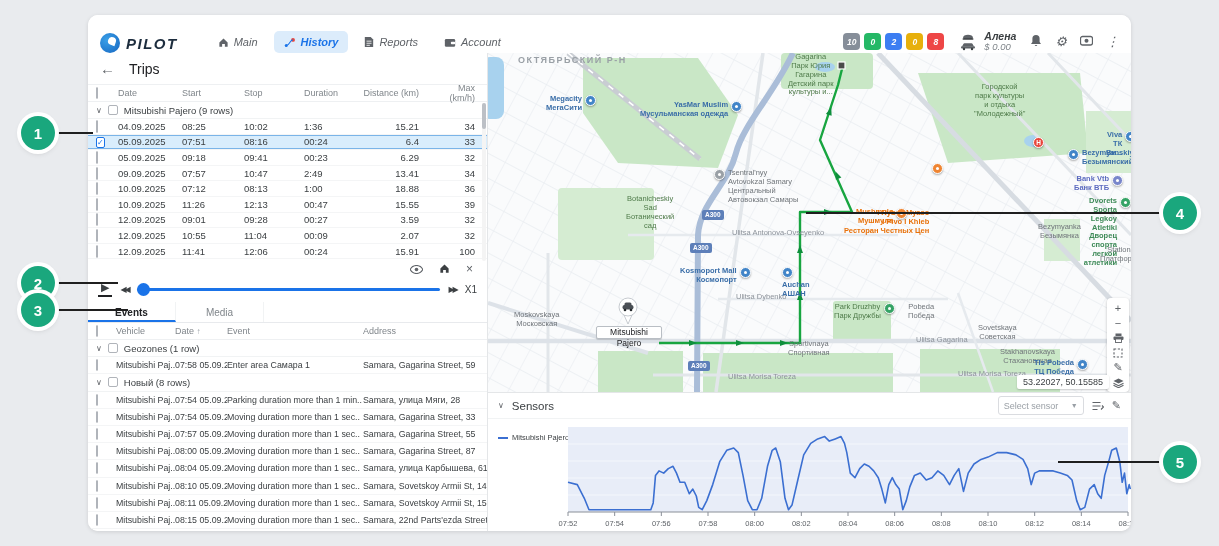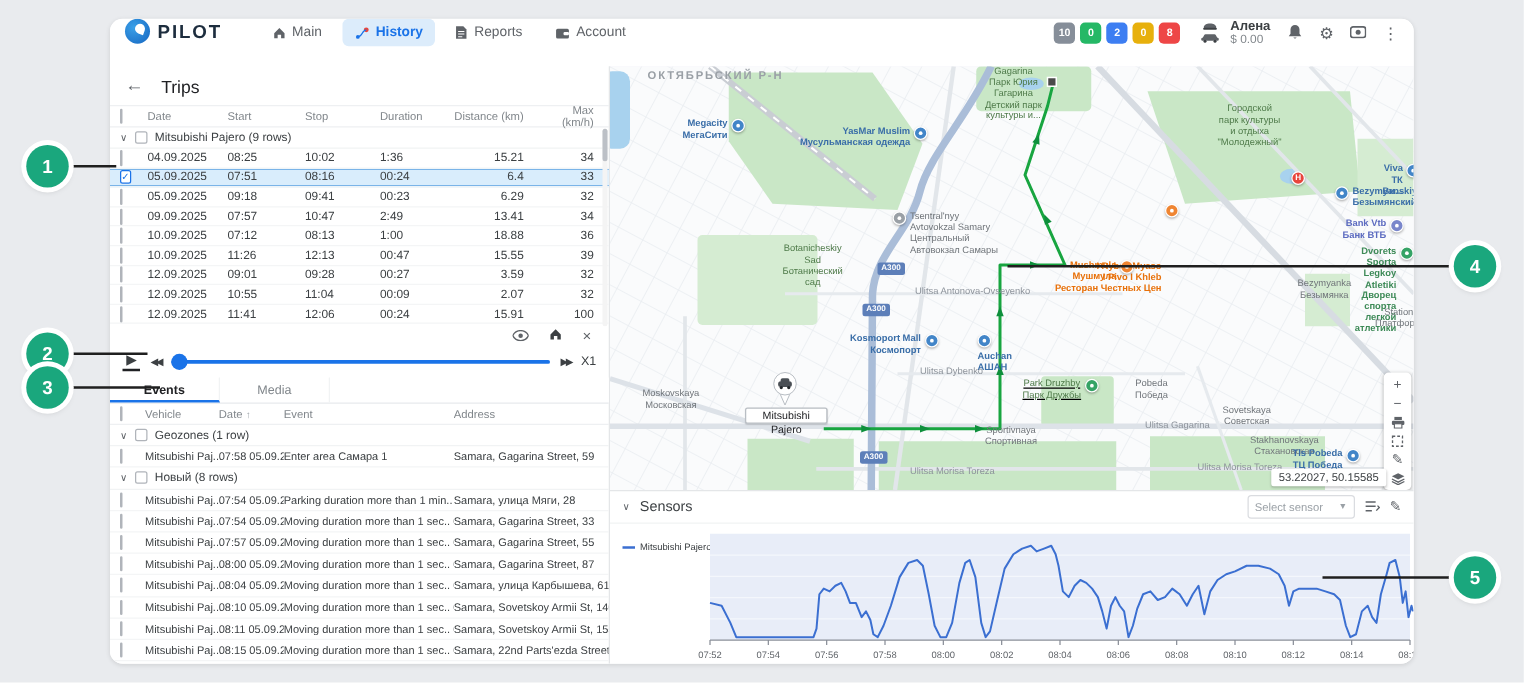--- a/index.html
+++ b/index.html
@@ -8,7 +8,7 @@
   .app { position:absolute; left:88px; top:15px; width:1043px; height:516px; background:#fff; border-radius:10px; box-shadow:0 1px 4px rgba(0,0,0,.12); overflow:hidden; }
 
   
-  .hdr { position:absolute; left:0; top:0; right:0; height:38px; display:flex; align-items:flex-start; padding:0 12px; background:#fff; }
+  .hdr { position:absolute; left:0; top:0; right:0; height:38px; display:flex; align-items:flex-end; padding:0 12px; background:#fff;font-style:italic; }
   .brand { display:flex; align-items:center; gap:6px; margin-right:30px; }
   .brand-circle { width:20px; height:20px; border-radius:50%; background:radial-gradient(circle at 35% 35%, #3aa0e8, #1565c0); position:relative; }
   .brand-circle:after { content:""; position:absolute; left:8px; top:4px; width:8px; height:8px; background:#fff; border-radius:50% 50% 0 50%; transform:rotate(20deg); }

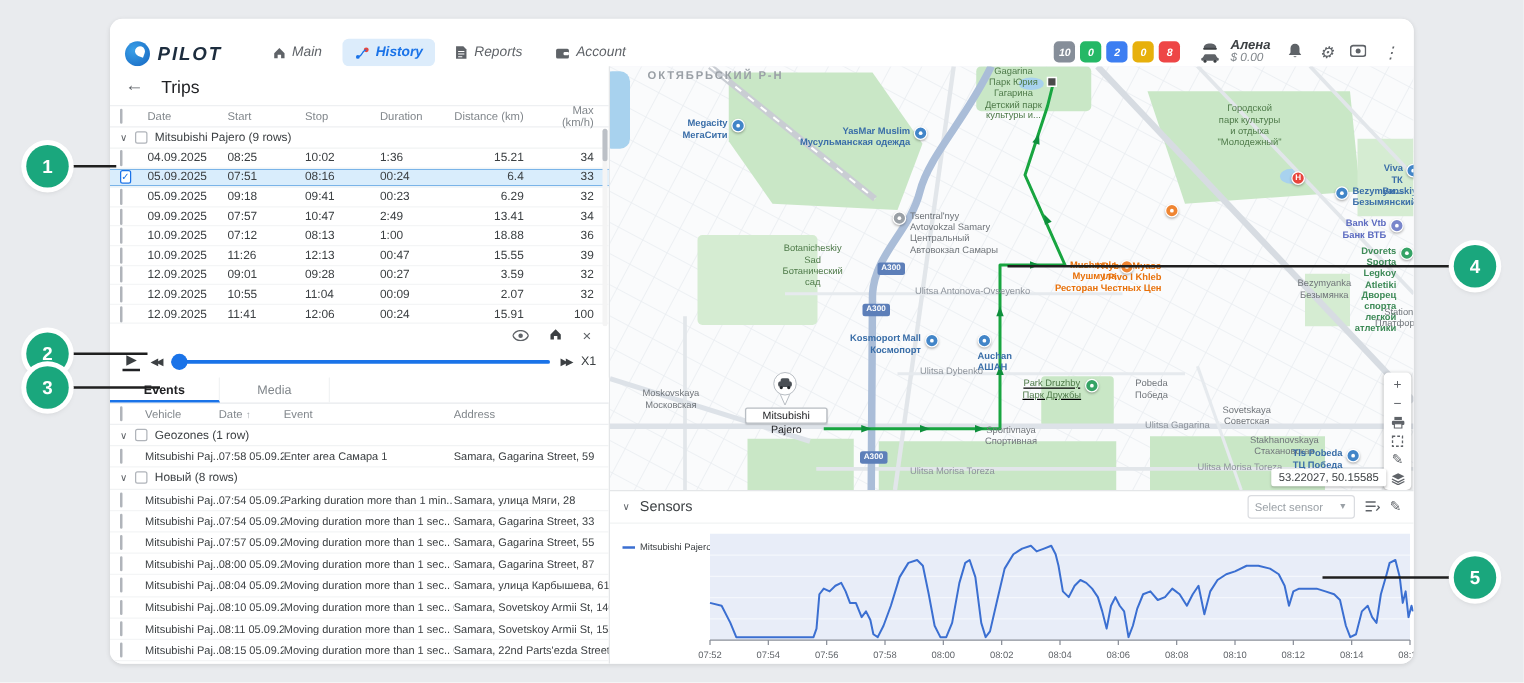--- a/index.html
+++ b/index.html
@@ -517,7 +517,7 @@
 Московская</span></div>
         <div class="mlbl" style="left: 300px; top: 287px;"><span class="t-gray">Sportivnaya
 Спортивная</span></div>
-        <div class="mlbl" style="left: 330px; top: 250px; text-decoration: underline;"><span class="t-park">Park Druzhby
+        <div class="mlbl" style="left: 346px; top: 250px;"><span class="t-park">Park Druzhby
 Парк Дружбы</span><span class="poi-dot" style="background: rgb(53, 163, 101);"></span></div>
         <div class="mlbl" style="left: 420px; top: 250px;"><span class="t-gray">Pobeda
 Победа</span></div>

